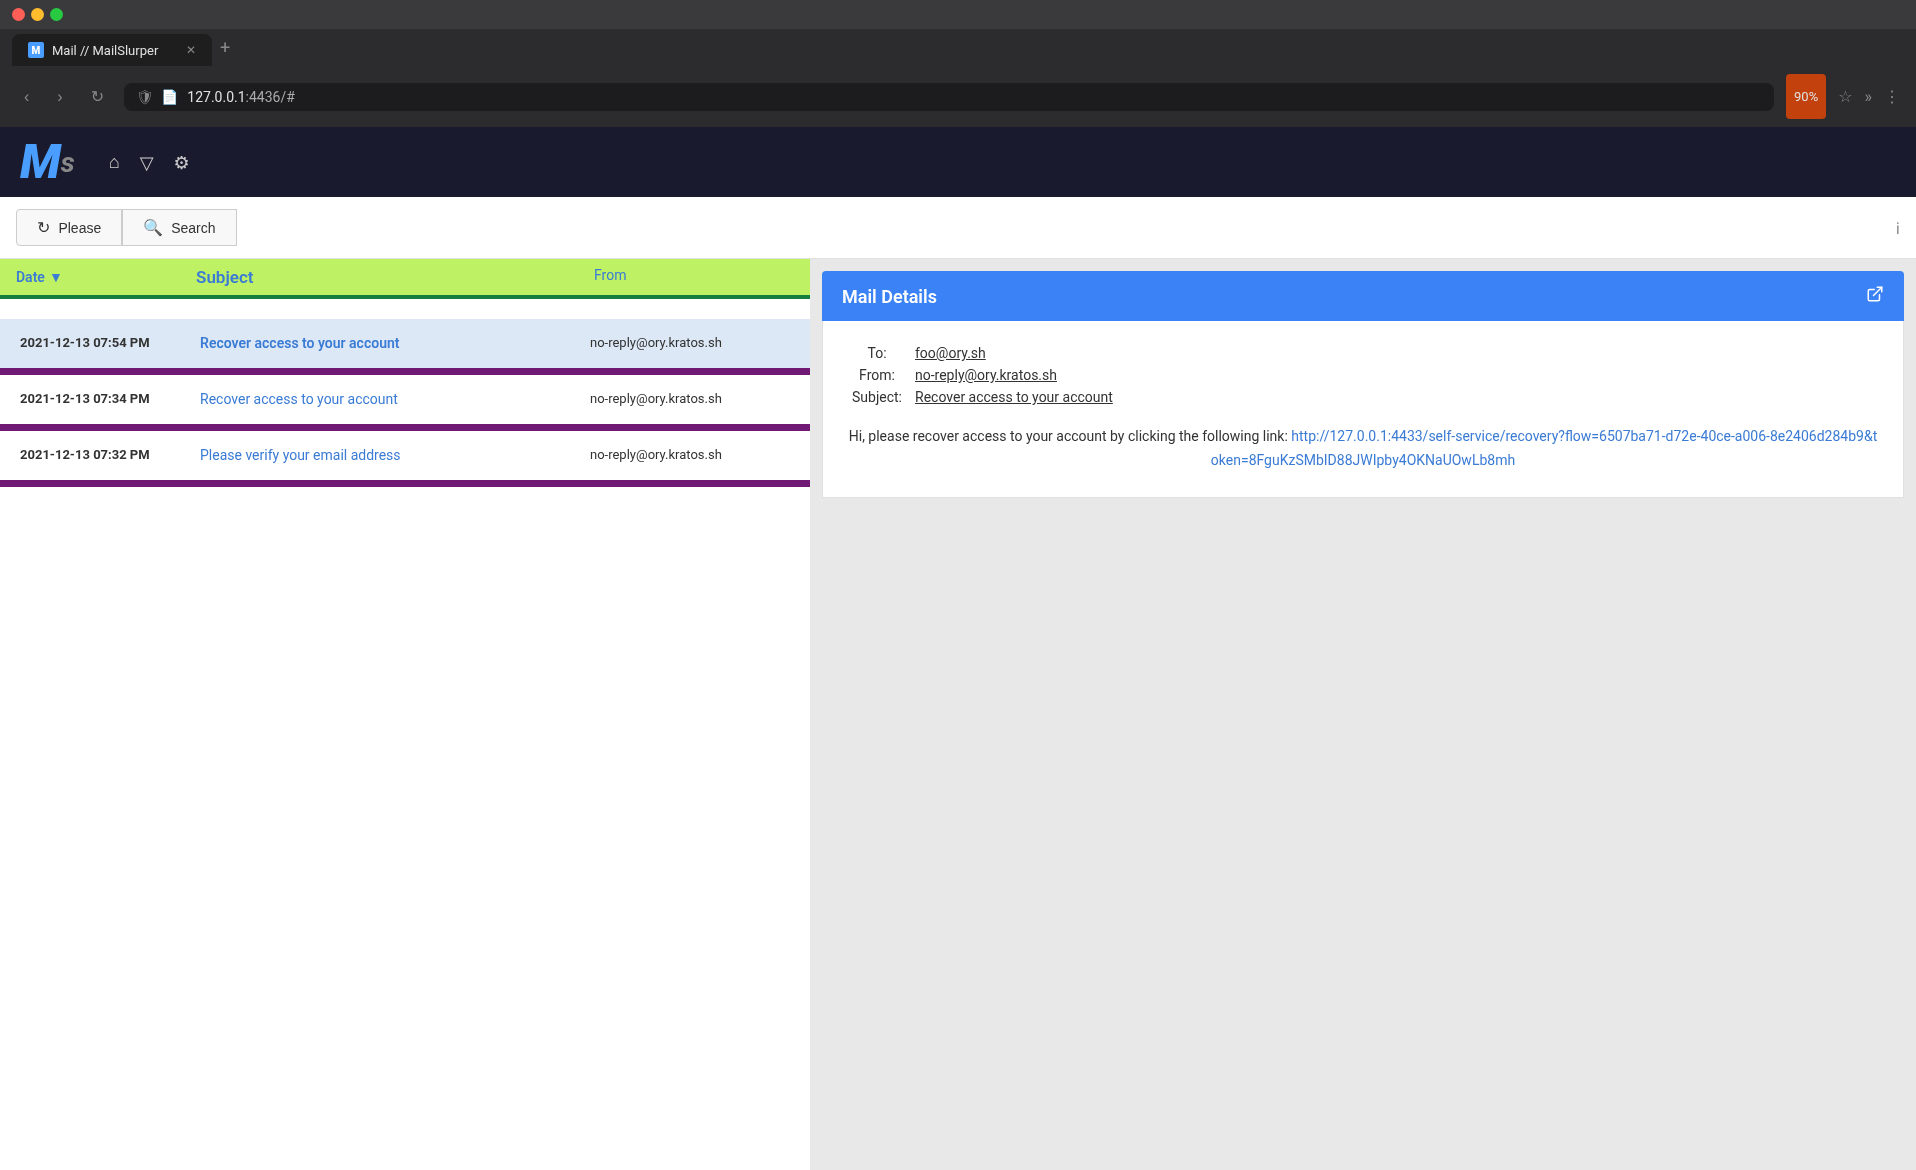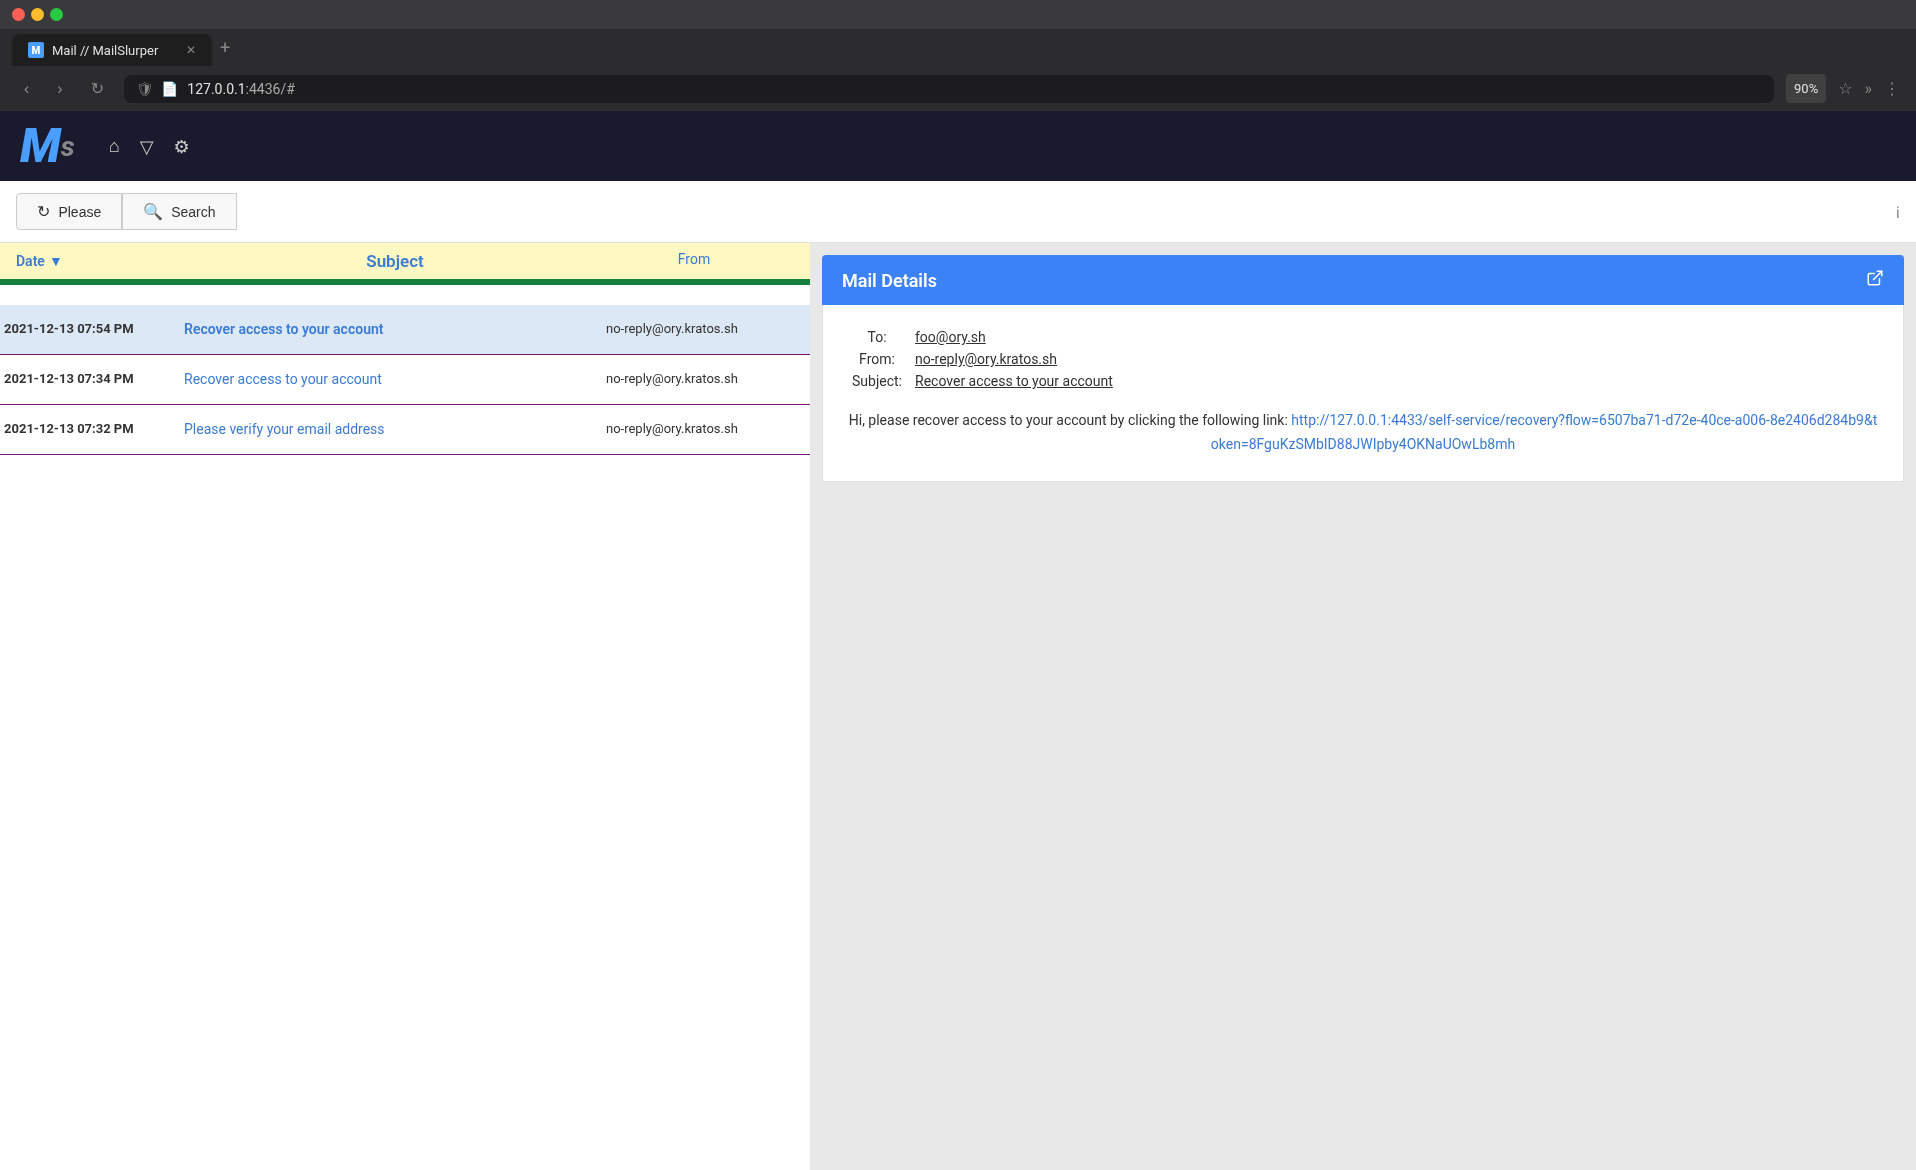--- a/index.html
+++ b/index.html
@@ -19,7 +19,7 @@
     .address-bar { display: flex; align-items: center; gap: 12px; padding: 8px 16px; background: #2c2c2e; }
     .nav-btn { color: #888; font-size: 16px; cursor: pointer; background: none; border: none; padding: 4px 8px; }
     .address-input { flex: 1; background: #1c1c1e; border: none; border-radius: 8px; padding: 6px 12px; color: #e0e0e0; font-size: 14px; display: flex; align-items: center; gap: 8px; }
-    .zoom-badge { background: #404040; color: #e0e0e0; padding: 7px 8px; border-radius: 4px; font-size: 13px; }
+    .zoom-badge { background: #c2410c; color: #e0e0e0; padding: 15px 8px; border-radius: 4px; font-size: 13px; }
     .toolbar-right { display: flex; align-items: center; gap: 12px; }
     .toolbar-icon { color: #888; font-size: 16px; cursor: pointer; }
 

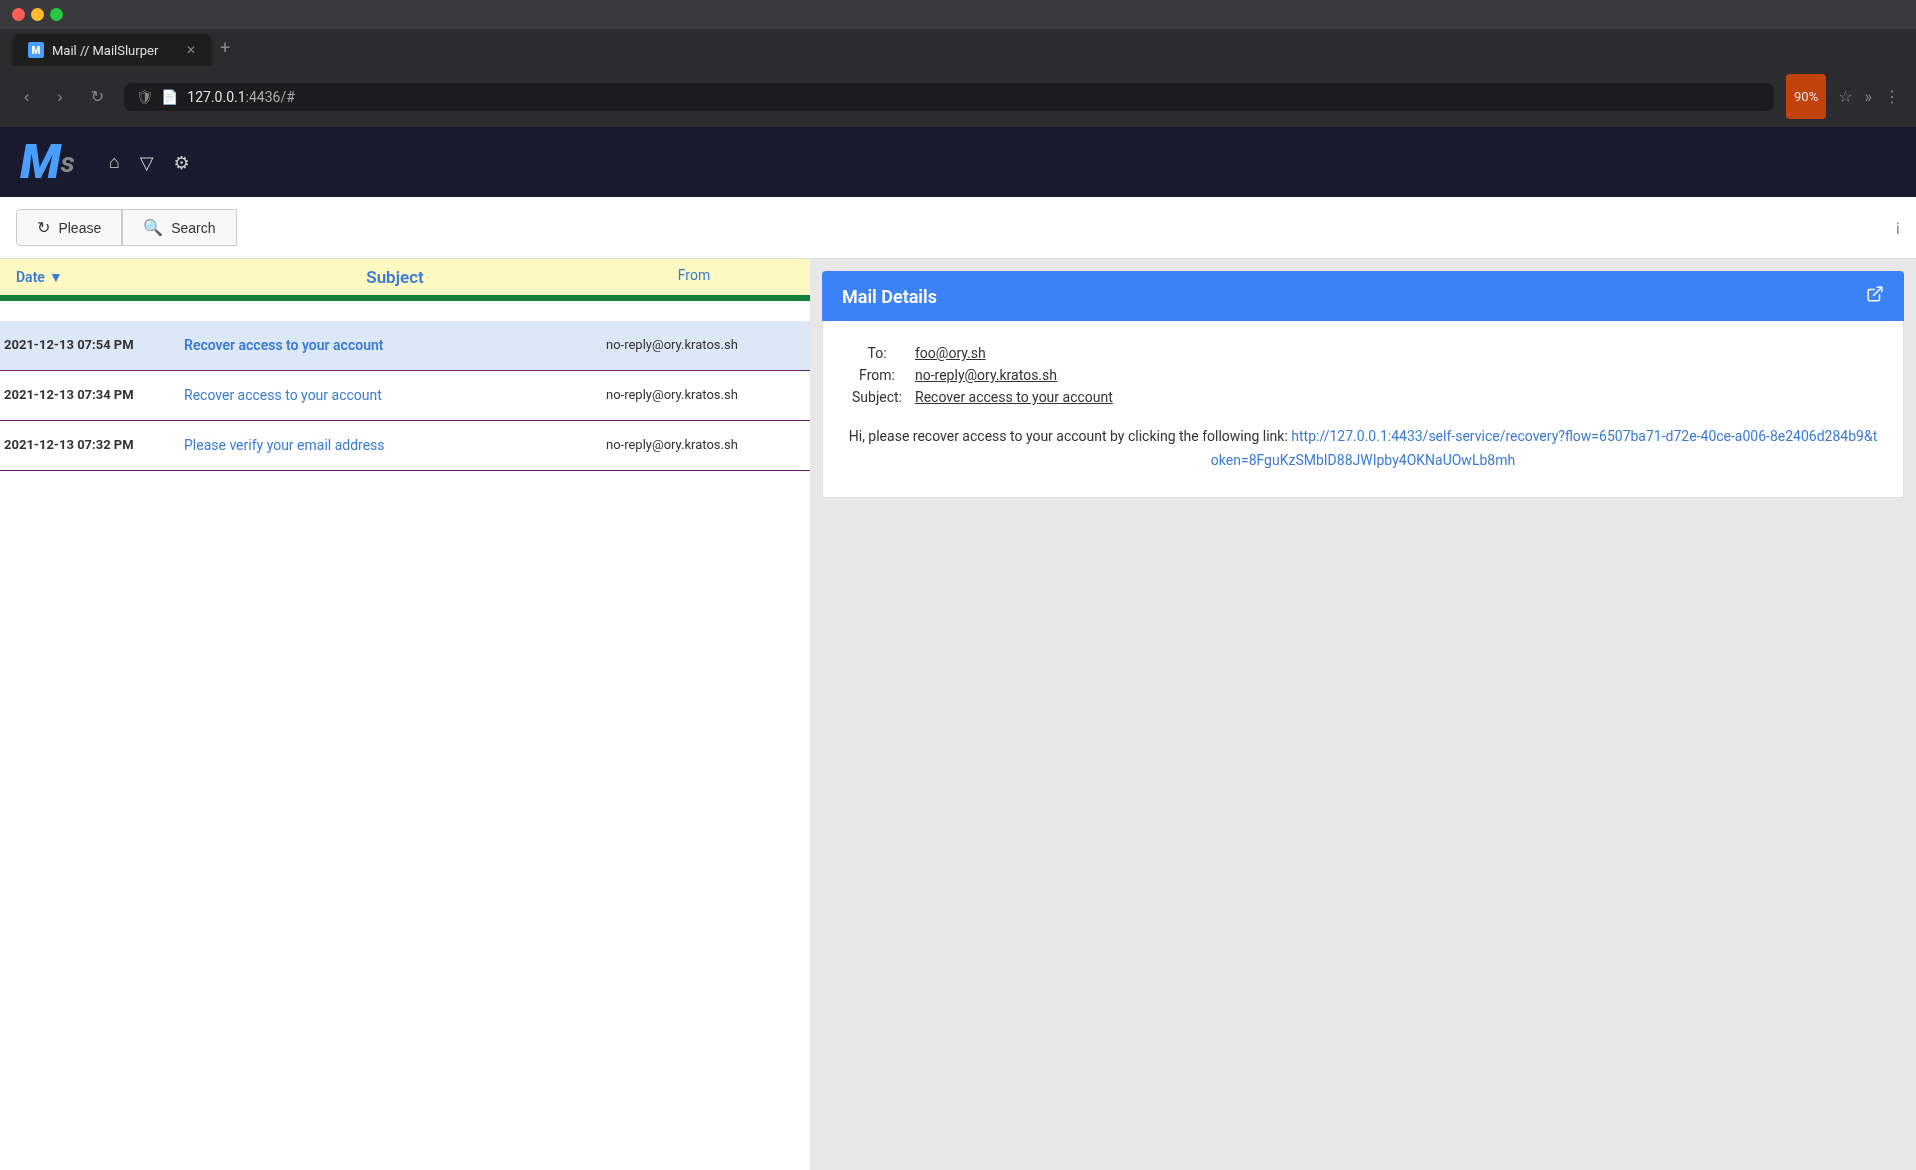--- a/index.html
+++ b/index.html
@@ -44,7 +44,7 @@
 
     
     .mail-list-panel { flex: 0 0 810px; background: #fff; display: flex; flex-direction: column; }
-    .mail-list-header { display: flex; padding: 8px 16px; border-bottom: 6px solid #15803d; background: #fef9c3; text-align: center; }
+    .mail-list-header { display: flex; padding: 8px 16px; border-bottom: 4px solid #15803d; background: #bef264; }
     .col-date { flex: 0 0 180px; color: #3a7bd5; font-size: 14px; font-weight: 600; display: flex; align-items: center; gap: 4px; cursor: pointer; }
     .col-subject { flex: 1; color: #3a7bd5; font-size: 17px; font-weight: 600; cursor: pointer; }
     .col-from { flex: 0 0 200px; color: #3a7bd5; font-size: 14px; font-weight: 400; cursor: pointer; }

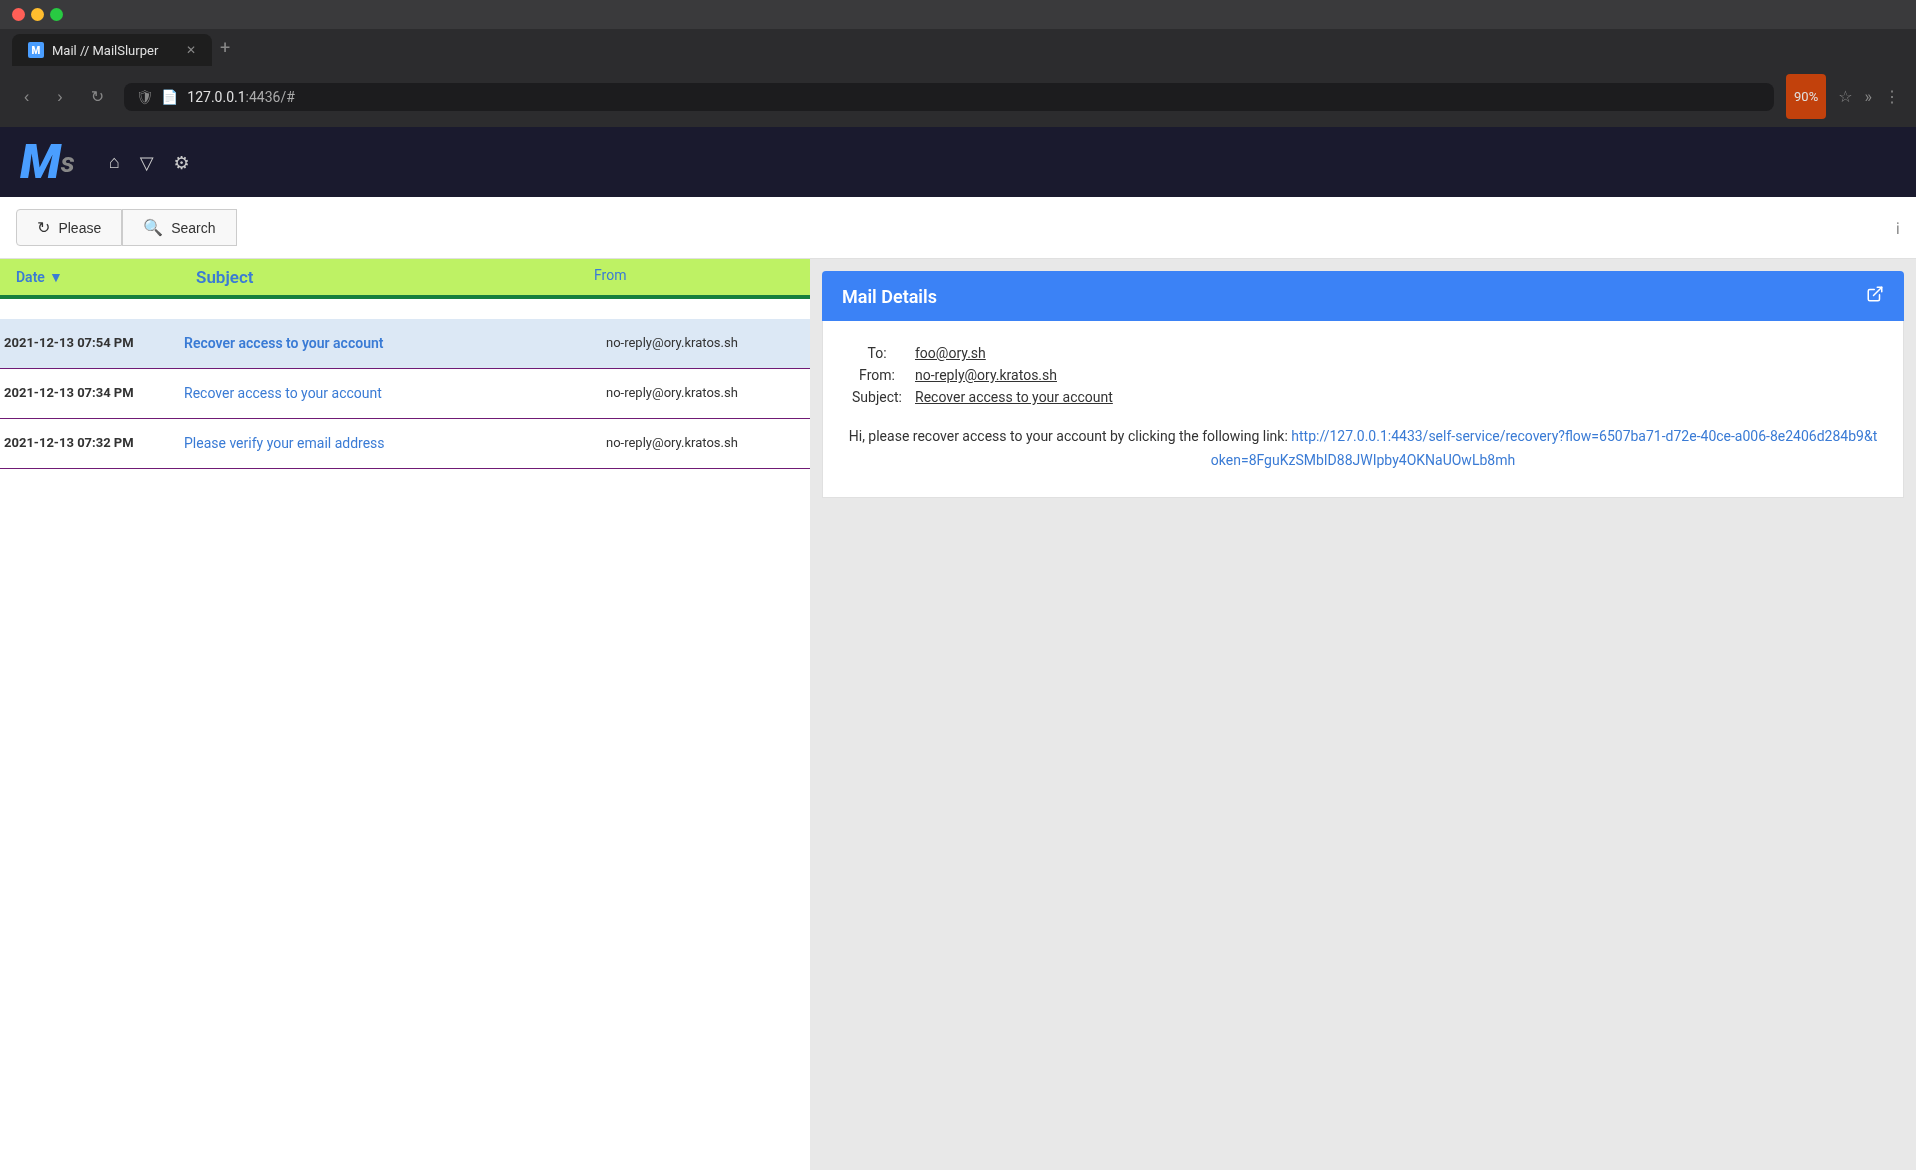--- a/index.html
+++ b/index.html
@@ -49,7 +49,7 @@
     .col-subject { flex: 1; color: #3a7bd5; font-size: 17px; font-weight: 600; cursor: pointer; }
     .col-from { flex: 0 0 200px; color: #3a7bd5; font-size: 14px; font-weight: 400; cursor: pointer; }
     .mail-list { flex: 1; overflow-y: auto; }
-    .mail-row { display: flex; align-items: flex-start; padding: 14px 4px; border-bottom: 1px solid #701a75; cursor: pointer; }
+    .mail-row { display: flex; align-items: flex-start; padding: 14px 20px; border-bottom: 7px solid #701a75; cursor: pointer; }
     .mail-row.selected { background: #dce8f5; }
     .mail-date { flex: 0 0 180px; font-size: 13px; color: #333; font-weight: 700; line-height: 1.5; }
     .mail-date.normal { font-weight: 700; }

